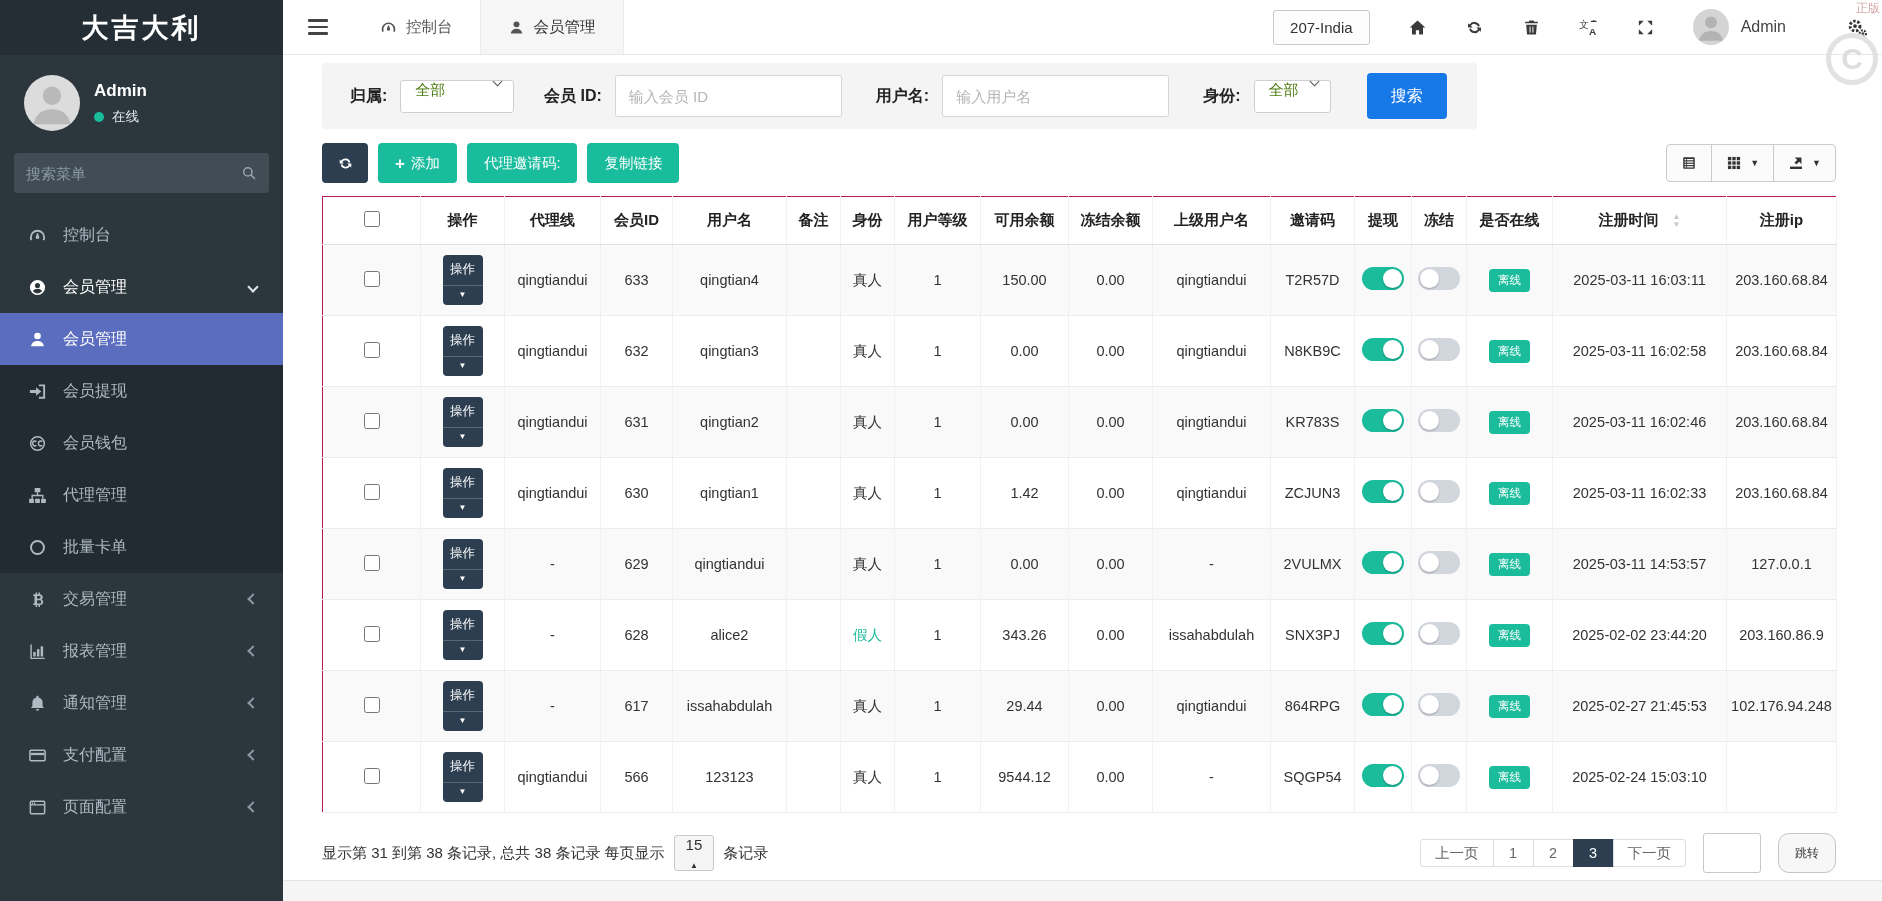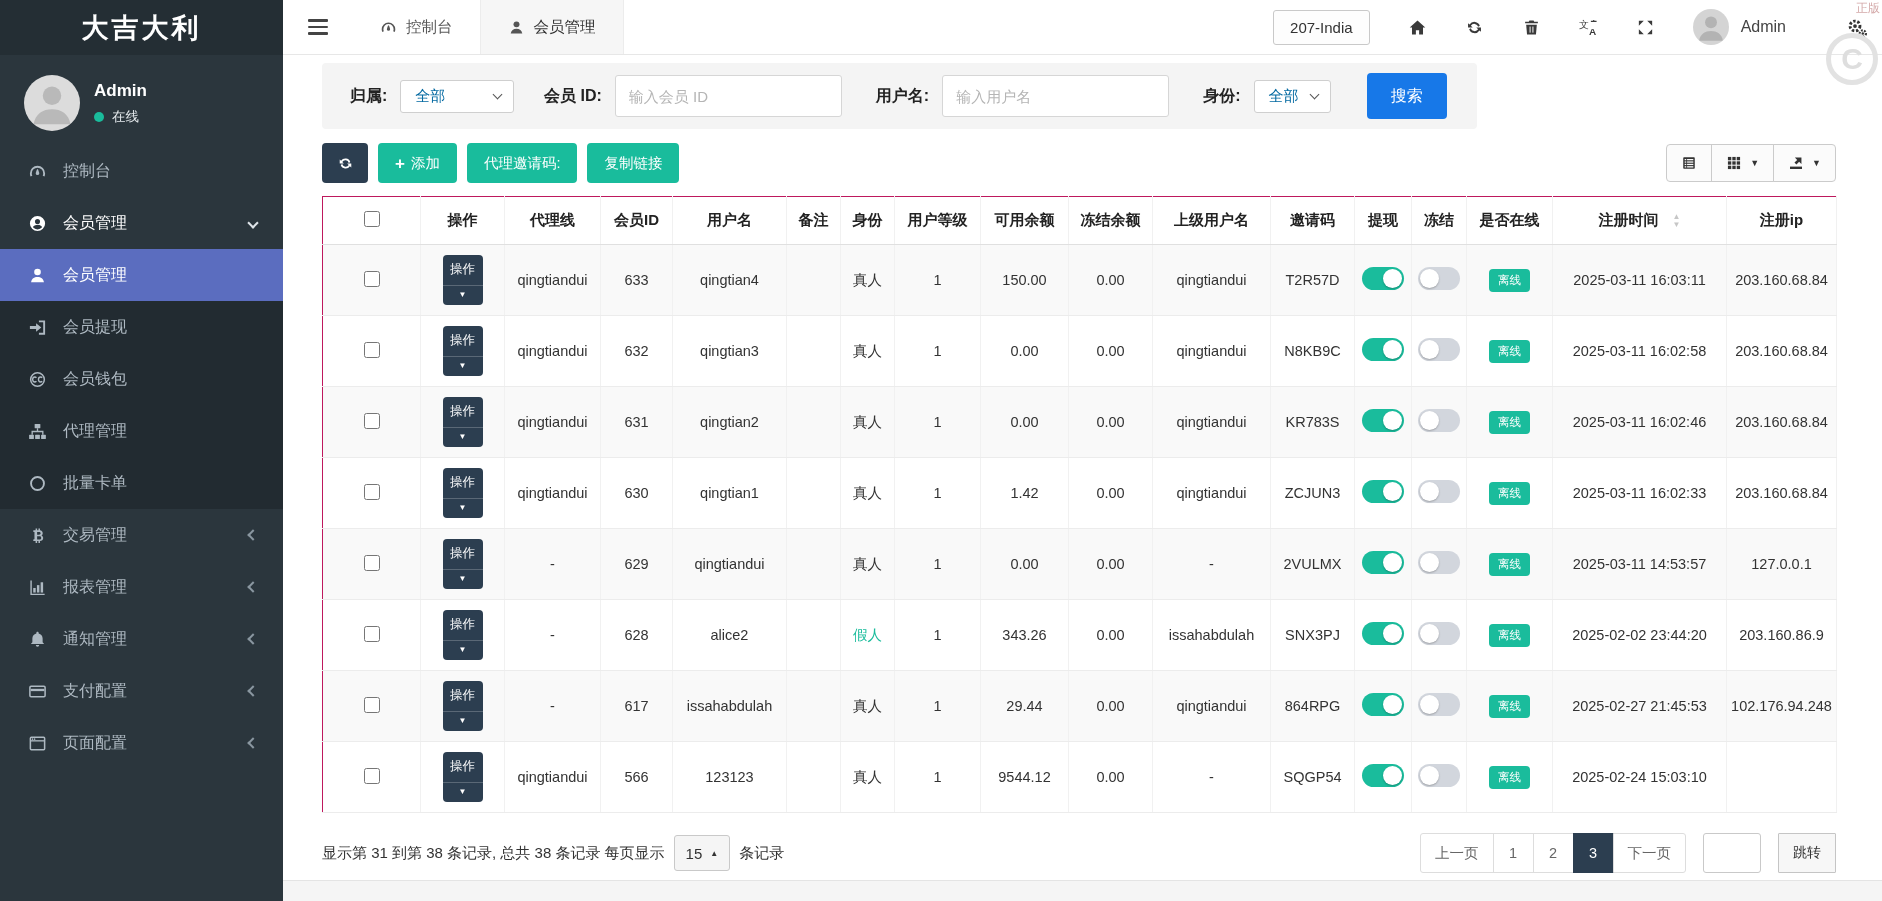--- a/index.html
+++ b/index.html
@@ -61,8 +61,8 @@
   .content { padding:8px 46px 0 39px; }
   .filter-bar { width:1155px; height:66px; background:#f4f4f4; border-radius:4px; display:flex; align-items:center; padding-left:28px; }
   .f-label { font-weight:bold; font-size:16px; color:#222; margin-right:13px; white-space:nowrap; }
-  .select { background:#fff; border:1px solid #cfcfcf; border-radius:3px; height:33px; display:flex; align-items:center;
-            justify-content:space-between; padding:0 12px 0 14px; font-size:15px; color:#0369a1; cursor:pointer; margin-right:30px; }
+  .select { background:#fff; border:1px solid #cfcfcf; border-radius:3px; height:33px; display:flex; 
+            justify-content:space-between; padding:0 12px 0 14px; font-size:15px; color:#4d7c0f; cursor:pointer; margin-right:30px; }
   .sel-caret { width:7px; height:7px; border-right:1.8px solid #555; border-bottom:1.8px solid #555; transform:rotate(45deg); margin-top:-3px; }
   .w126 { width:126px; } .w84 { width:84px; margin-right:36px; }
   .f-input { height:42px; border:1px solid #d6d6d6; border-radius:3px; background:#fff; font-size:15px; padding:0 13px;

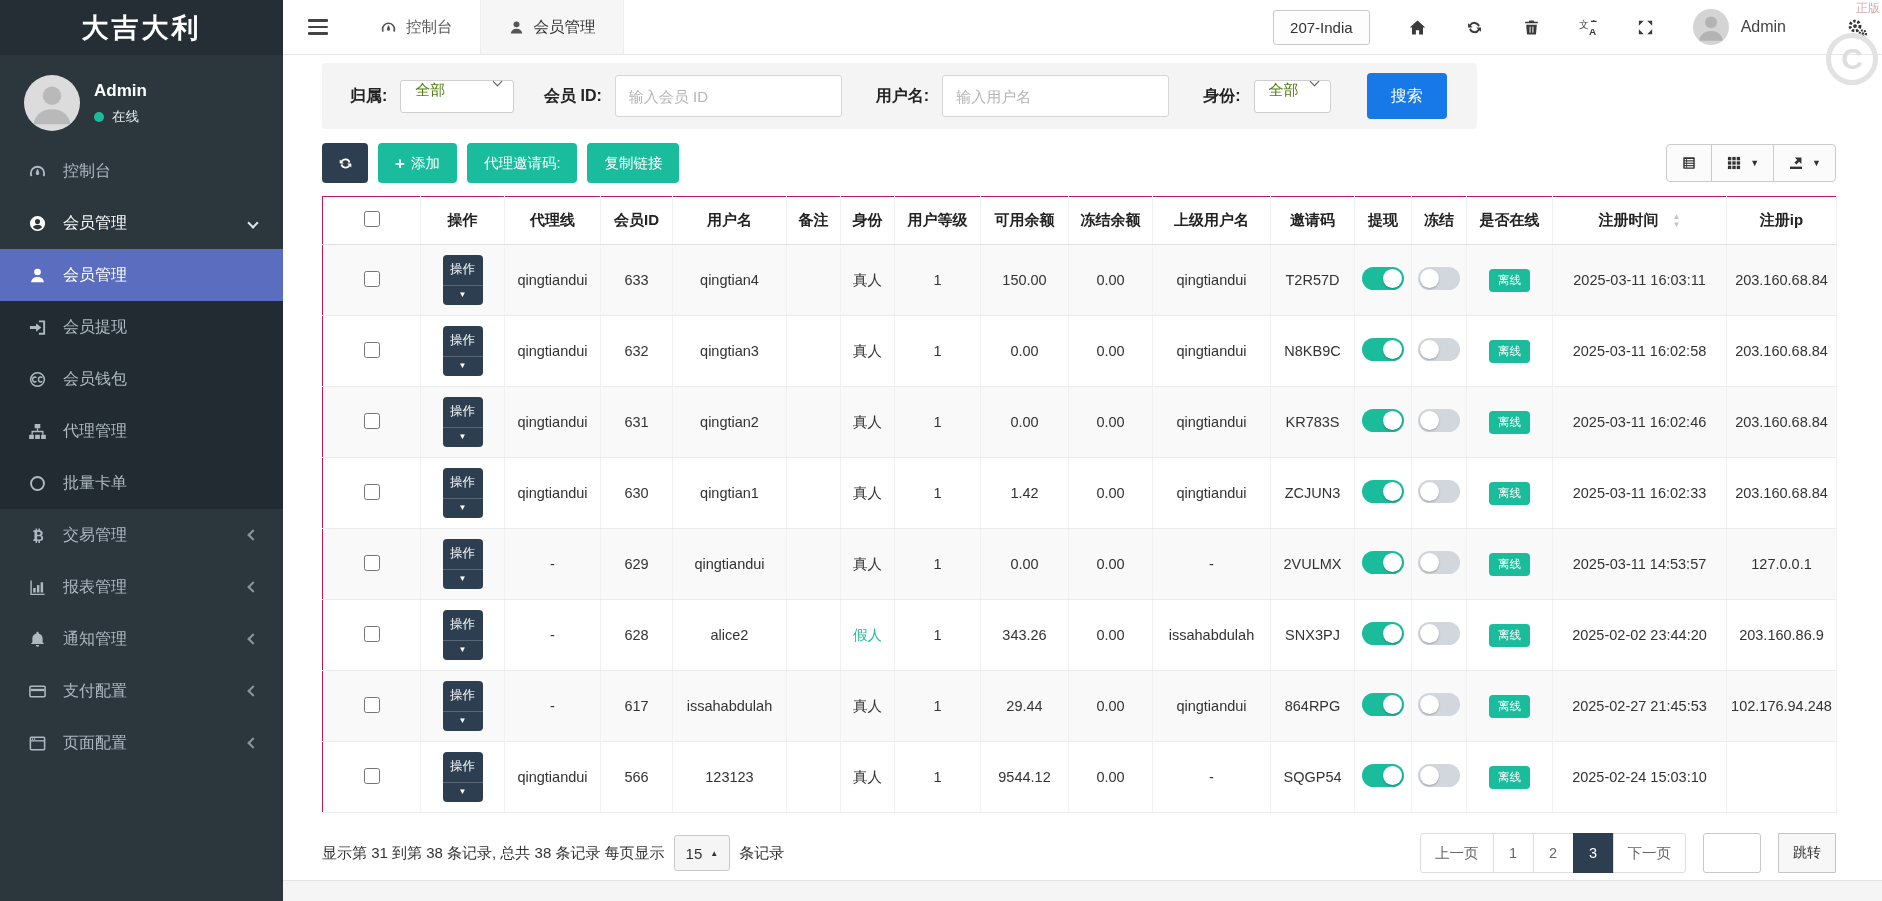--- a/index.html
+++ b/index.html
@@ -153,6 +153,15 @@
           <span>在线</span>
         </div>
       </div>
+    </div>
+    <div class="sidebar-search">
+      <input placeholder="搜索菜单" style="">
+      <span class="s-icon">
+        <svg viewBox="0 0 20 20">
+            <circle cx="8.6" cy="8.6" r="5.2" fill="none" stroke="currentColor" stroke-width="1.8"></circle>
+            <path d="m12.5 12.5 4.4 4.4" stroke="currentColor" stroke-width="1.8" stroke-linecap="round"></path>
+          </svg>
+      </span>
     </div>
     <nav class="menu" id="sidebar-menu">
         <a class="menu-item">

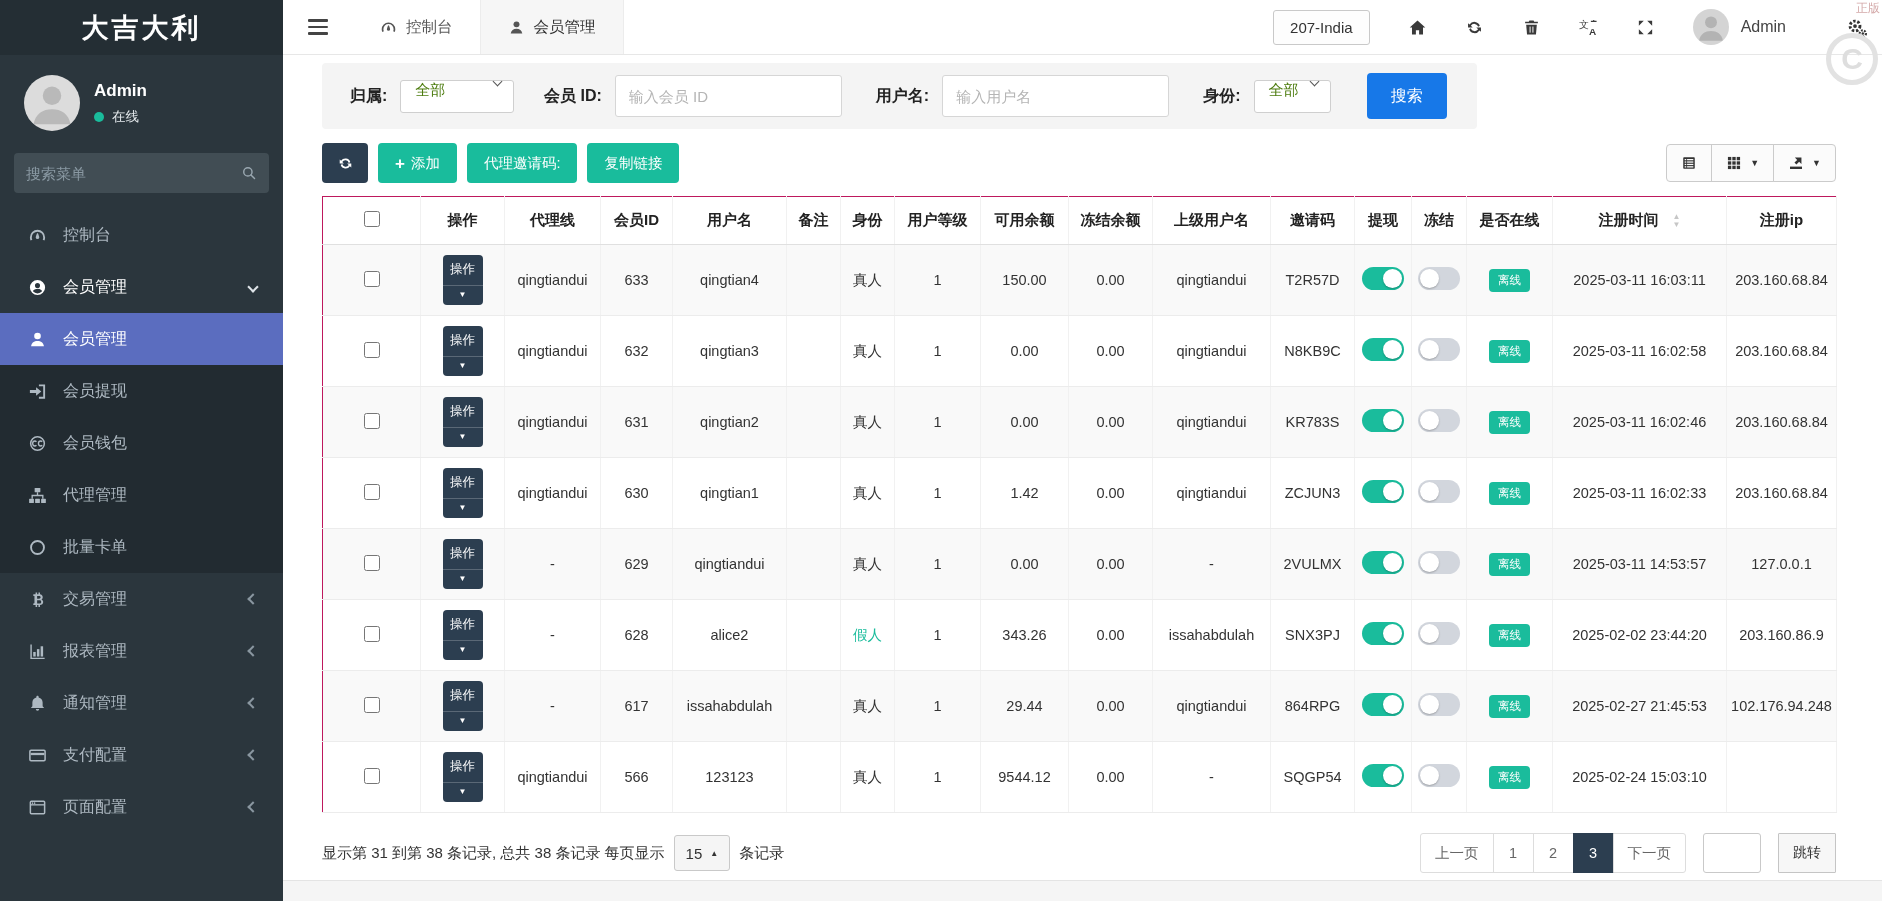--- a/index.html
+++ b/index.html
@@ -116,7 +116,7 @@
   .pager { margin-top:20px; display:flex; align-items:center; width:1514px; }
   .pg-info { font-size:15px; color:#333; }
   .size-dd { display:inline-flex; align-items:center; gap:8px; background:#f5f5f5; border:1px solid #c9c9c9;
-             border-radius:3px; height:36px; padding:0 11px; margin:0 9px; cursor:pointer; font-size:15px; }
+             border-radius:3px; height:36px; padding:0 11px; margin:0 9px; cursor:pointer; font-size:15px;flex-direction:column; }
   .up-caret { font-size:8px; color:#333; }
   .pager-right { margin-left:auto; display:flex; align-items:center; gap:17px; }
   .page-group { display:flex; }

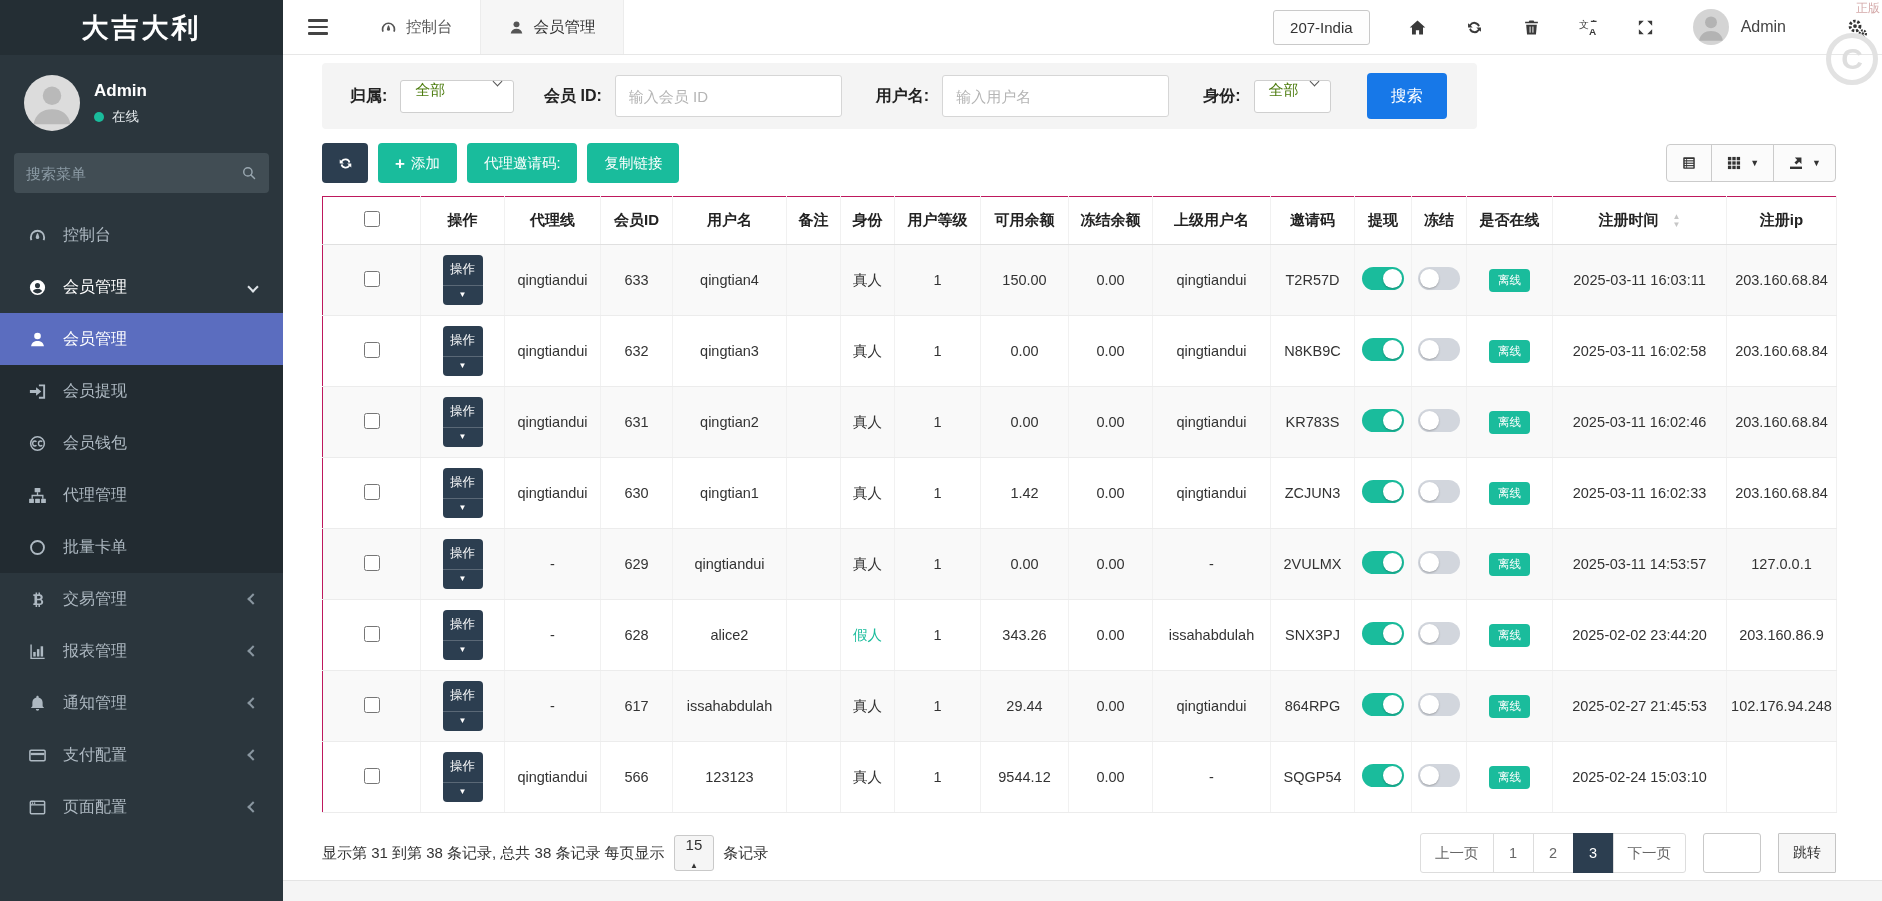--- a/index.html
+++ b/index.html
@@ -120,7 +120,7 @@
   .up-caret { font-size:8px; color:#333; }
   .pager-right { margin-left:auto; display:flex; align-items:center; gap:17px; }
   .page-group { display:flex; }
-  .pg-btn { min-width:41px; height:40px; background:#fff; border:1px solid #ddd; color:#666; font-size:14.5px;
+  .pg-btn { min-width:41px; height:28px; background:#fff; border:1px solid #ddd; color:#666; font-size:14.5px;
             display:flex; align-items:center; justify-content:center; padding:0 14px; cursor:pointer; margin-left:-1px; }
   .pg-btn:first-child { border-radius:3px 0 0 3px; margin-left:0; }
   .pg-btn:last-child { border-radius:0 3px 3px 0; }

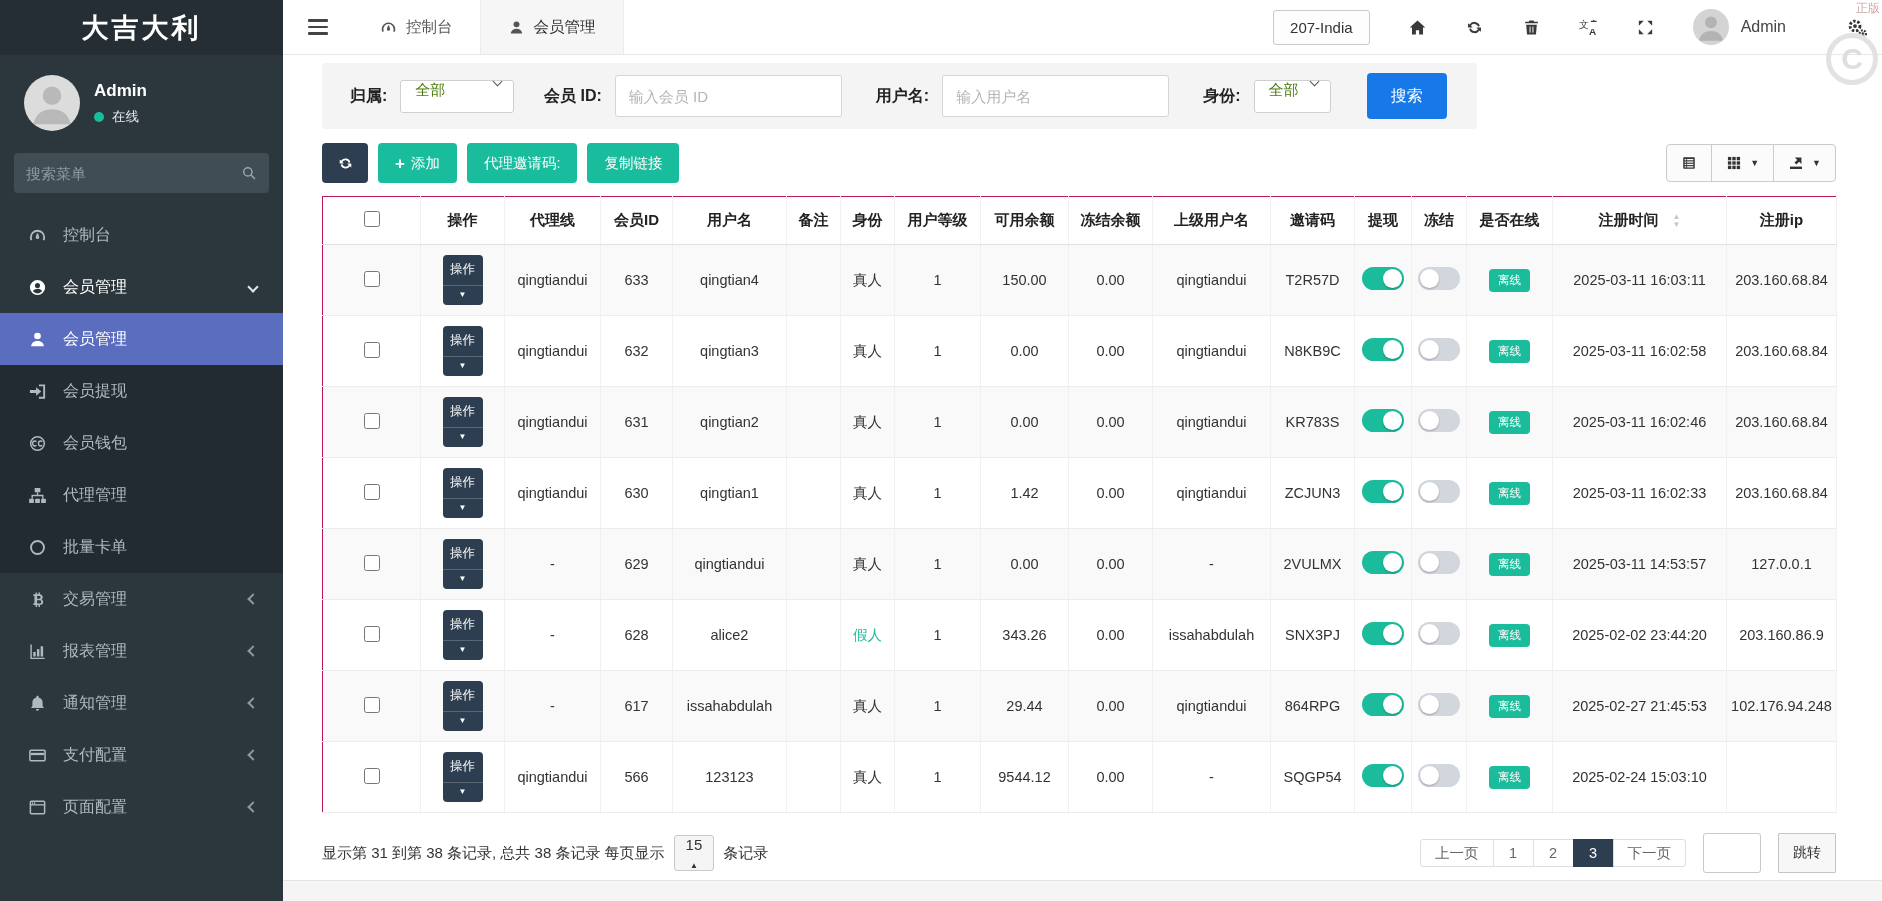--- a/index.html
+++ b/index.html
@@ -127,7 +127,7 @@
   .pg-btn.active { background:#2c3e50; border-color:#2c3e50; color:#fff; }
   .jump-input { width:58px; height:40px; border:1px solid #c9c9c9; border-radius:3px; outline:none; font-size:15px;
                 text-align:center; background:#fff; }
-  .jump-btn { width:58px; height:40px; border:1px solid #c5c5c5; border-radius:1px; background:#f7f7f7; font-size:14px;
+  .jump-btn { width:58px; height:40px; border:1px solid #c5c5c5; border-radius:11px; background:#f7f7f7; font-size:12px;
               color:#333; cursor:pointer; }
 
   .footer { position:absolute; bottom:0; left:0; width:100%; height:21px; background:#f5f5f5; border-top:1px solid #e4e4e4; }

